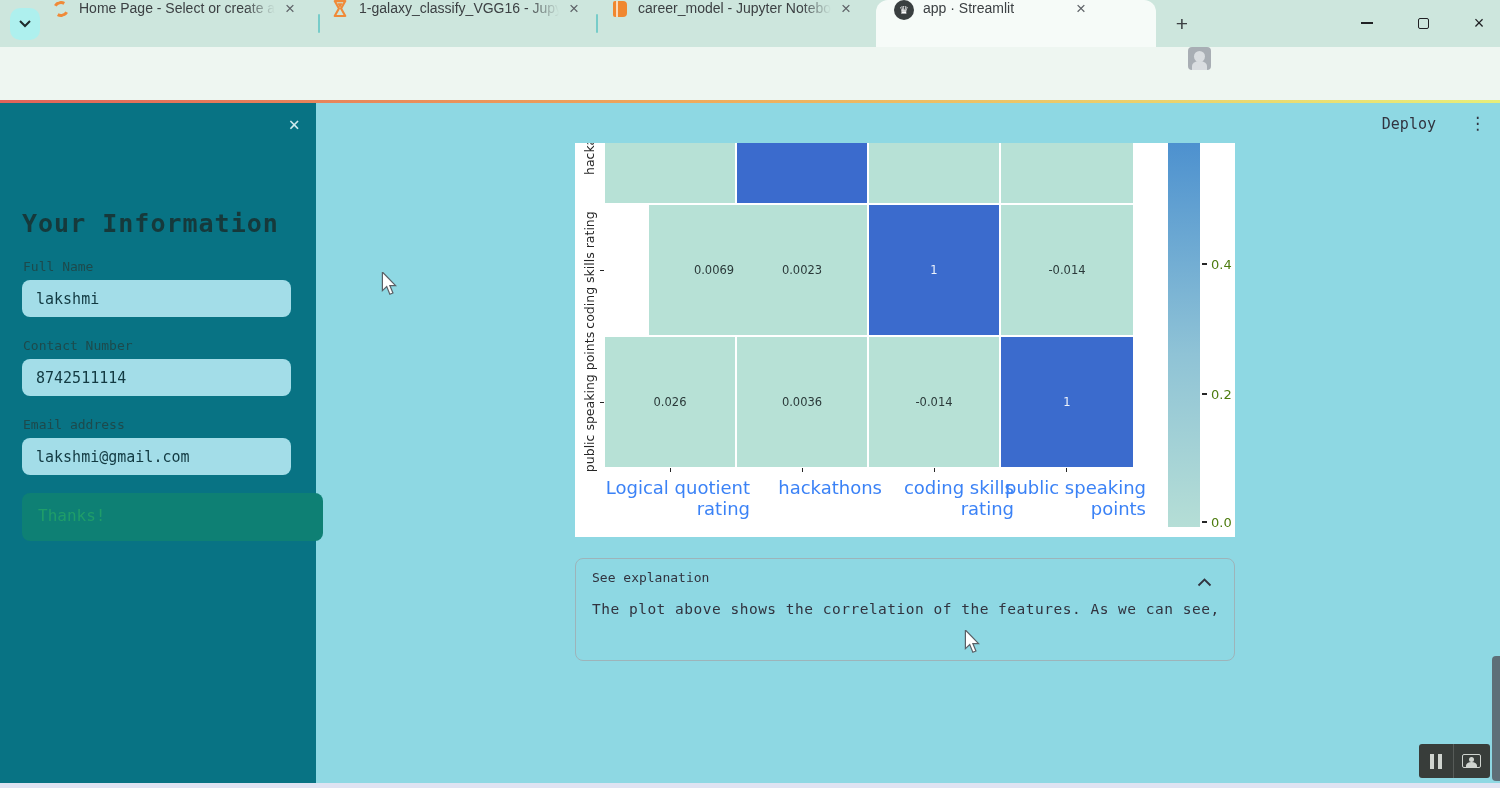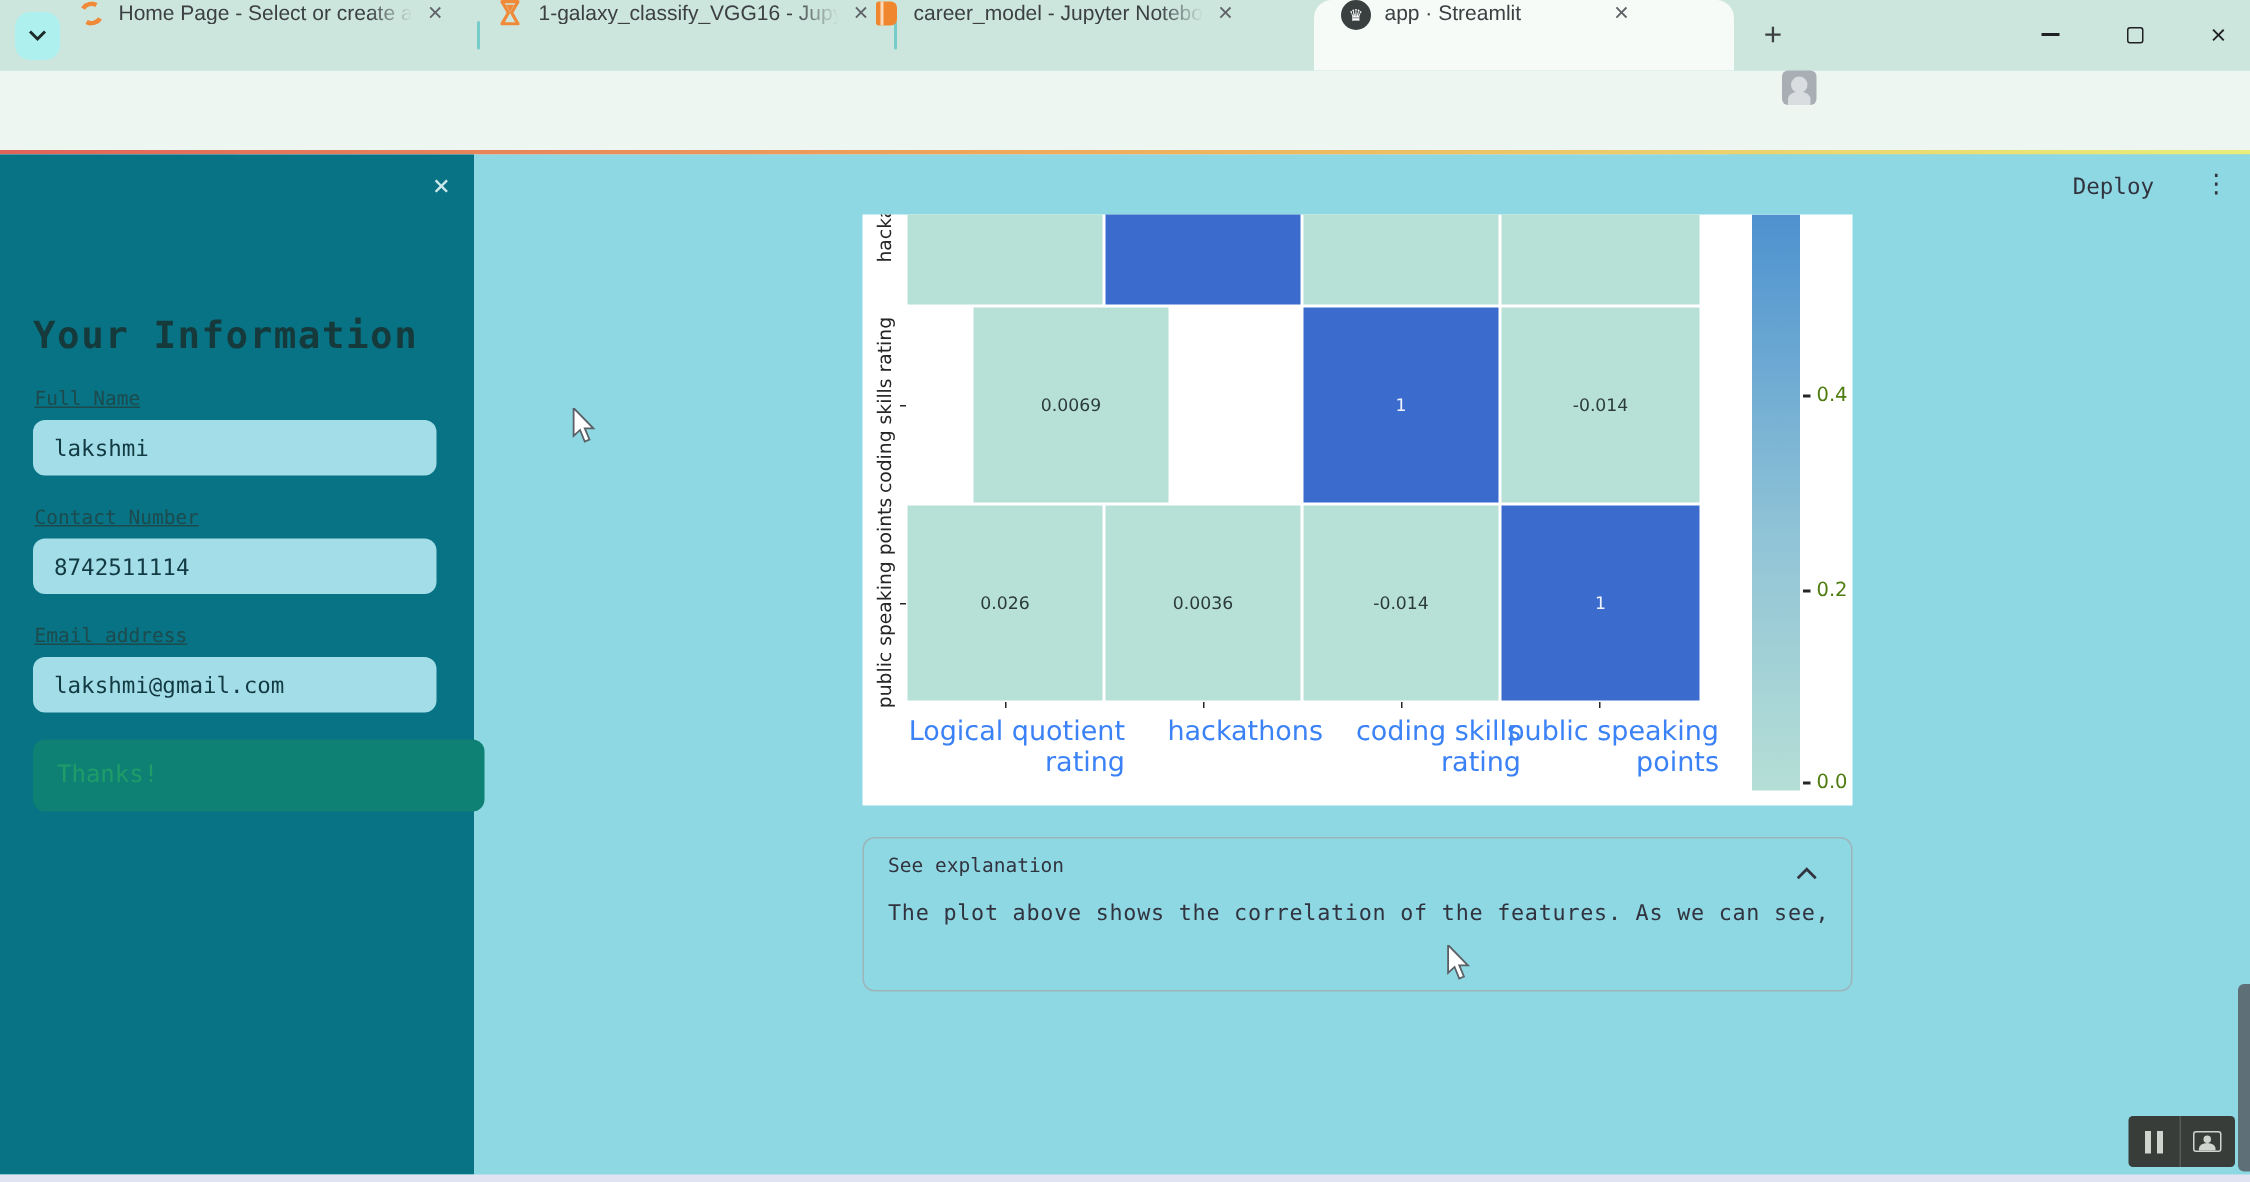--- a/index.html
+++ b/index.html
@@ -130,7 +130,7 @@
     </div>
     <div class="tab-sep" style="left:596px;"></div>
 
-    <div class="tab" style="left:582px; width:258px;">
+    <div class="tab" style="left:611px; width:258px;">
       <span class="favicon">
           <span class="book-icon" style="display:block;"></span>
         </span>

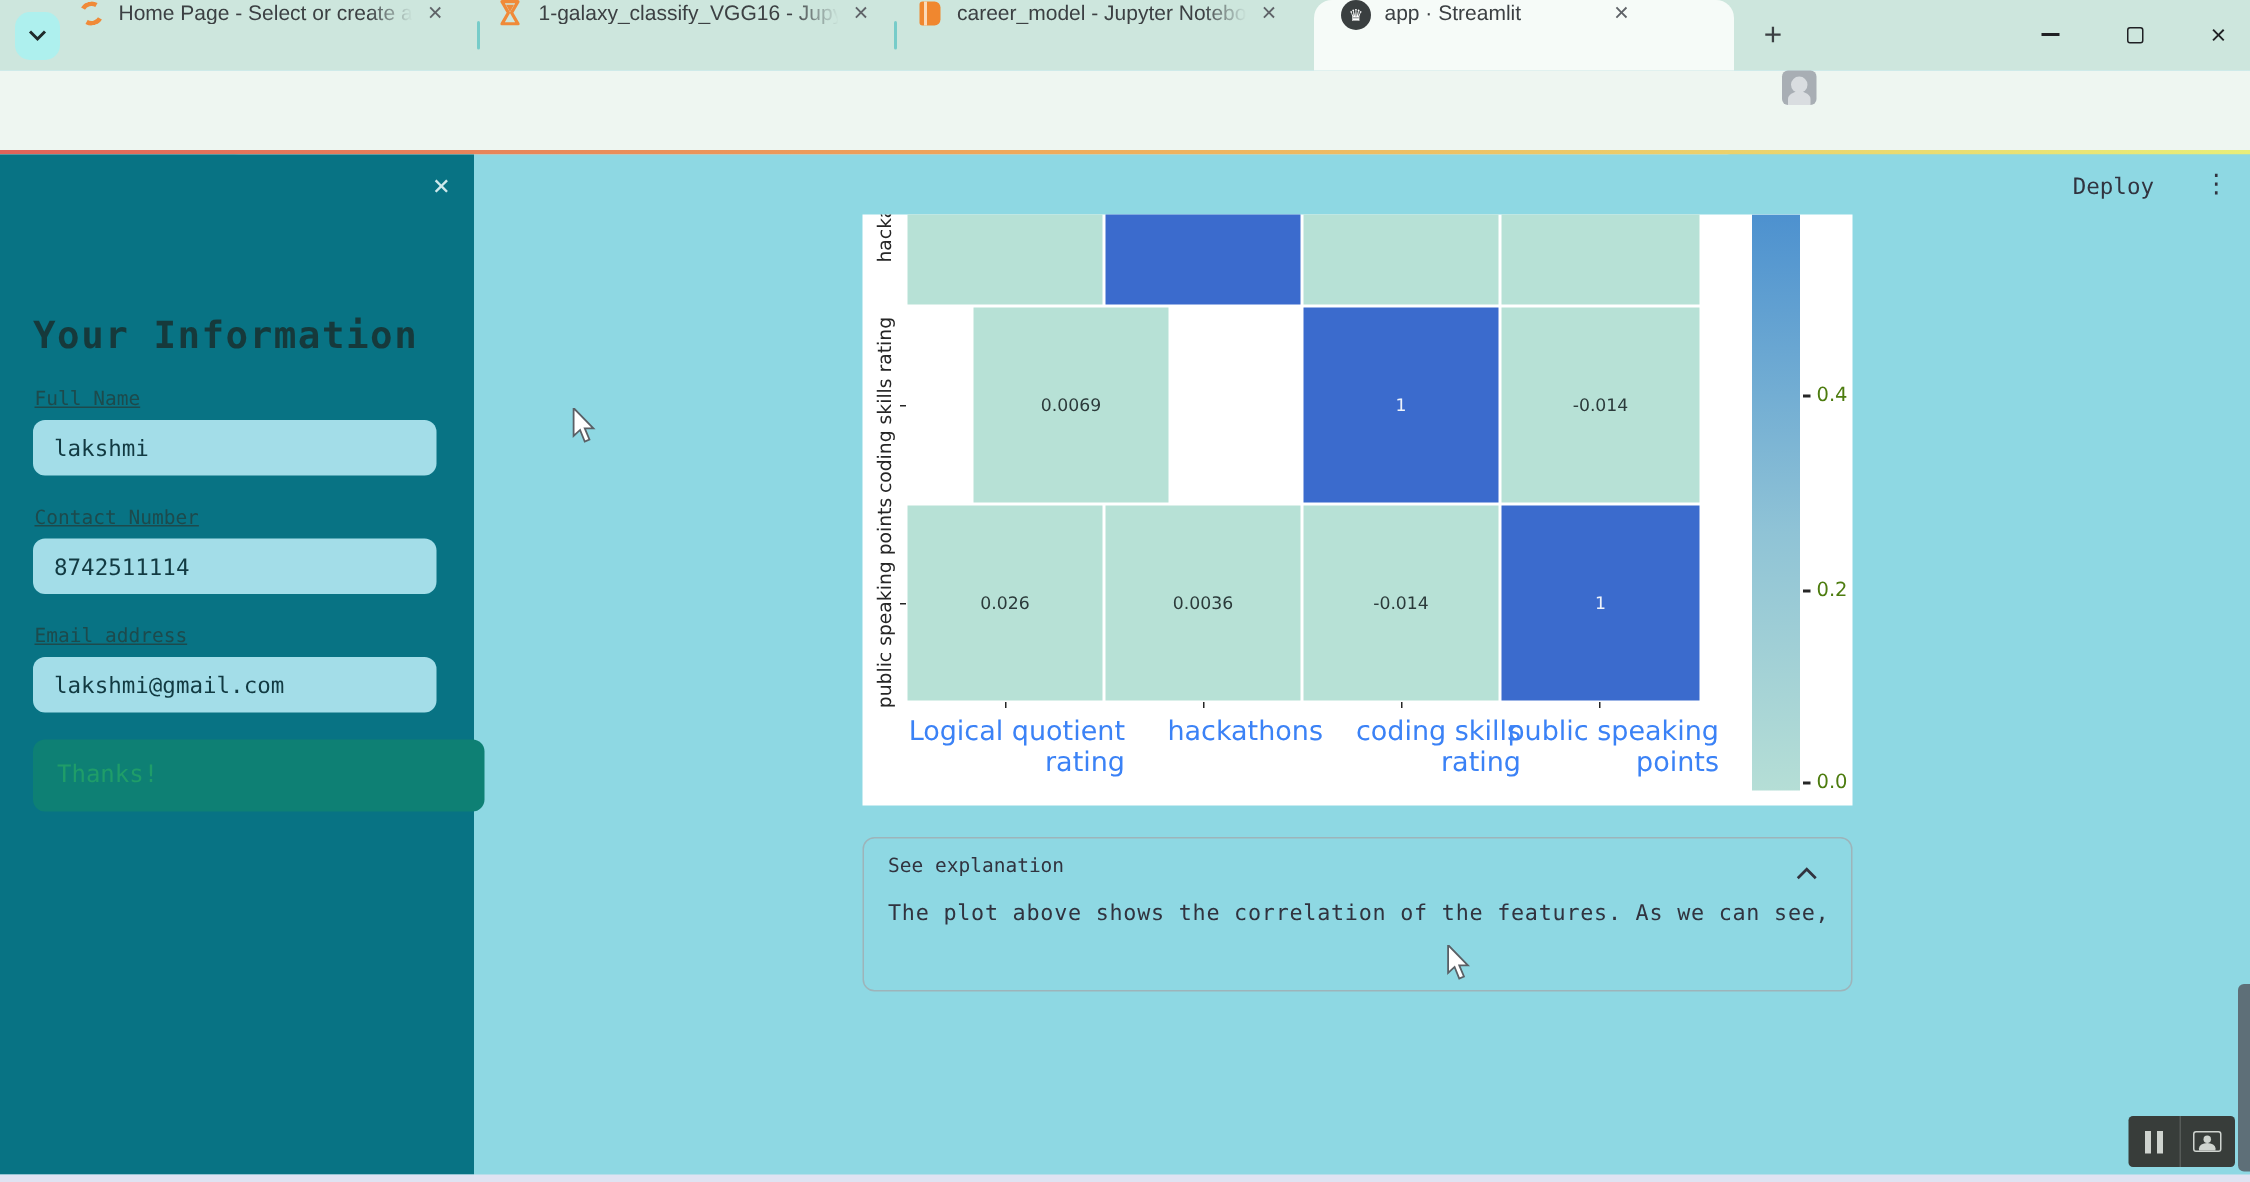--- a/index.html
+++ b/index.html
@@ -53,7 +53,7 @@
   #sidebar { position:absolute; left:0; top:0; width:316px; height:680px; background:#087384; font-family:"DejaVu Sans Mono","Liberation Mono",monospace; }
   #sb-close { position:absolute; right:16px; top:12px; font-size:19px; color:#cfe9ec; line-height:1; }
   #sb-title { position:absolute; left:22px; top:106px; font-size:25px; font-weight:bold; color:#16393b; letter-spacing:1px; }
-  .sb-label { position:absolute; left:23px; font-size:13px; color:#1d4a4c;text-decoration:underline; }
+  .sb-label { position:absolute; left:23px; font-size:13px; color:#1d4a4c; }
   .sb-input { position:absolute; left:22px; width:269px; height:37px; border:none; border-radius:8px; background:#a3dde8; color:#123a42; font-family:"DejaVu Sans Mono","Liberation Mono",monospace; font-size:15px; padding:0 14px; outline:none; }
   #lbl-name { top:156px; } #inp-name { top:177px; }
   #lbl-phone { top:235px; } #inp-phone { top:256px; }

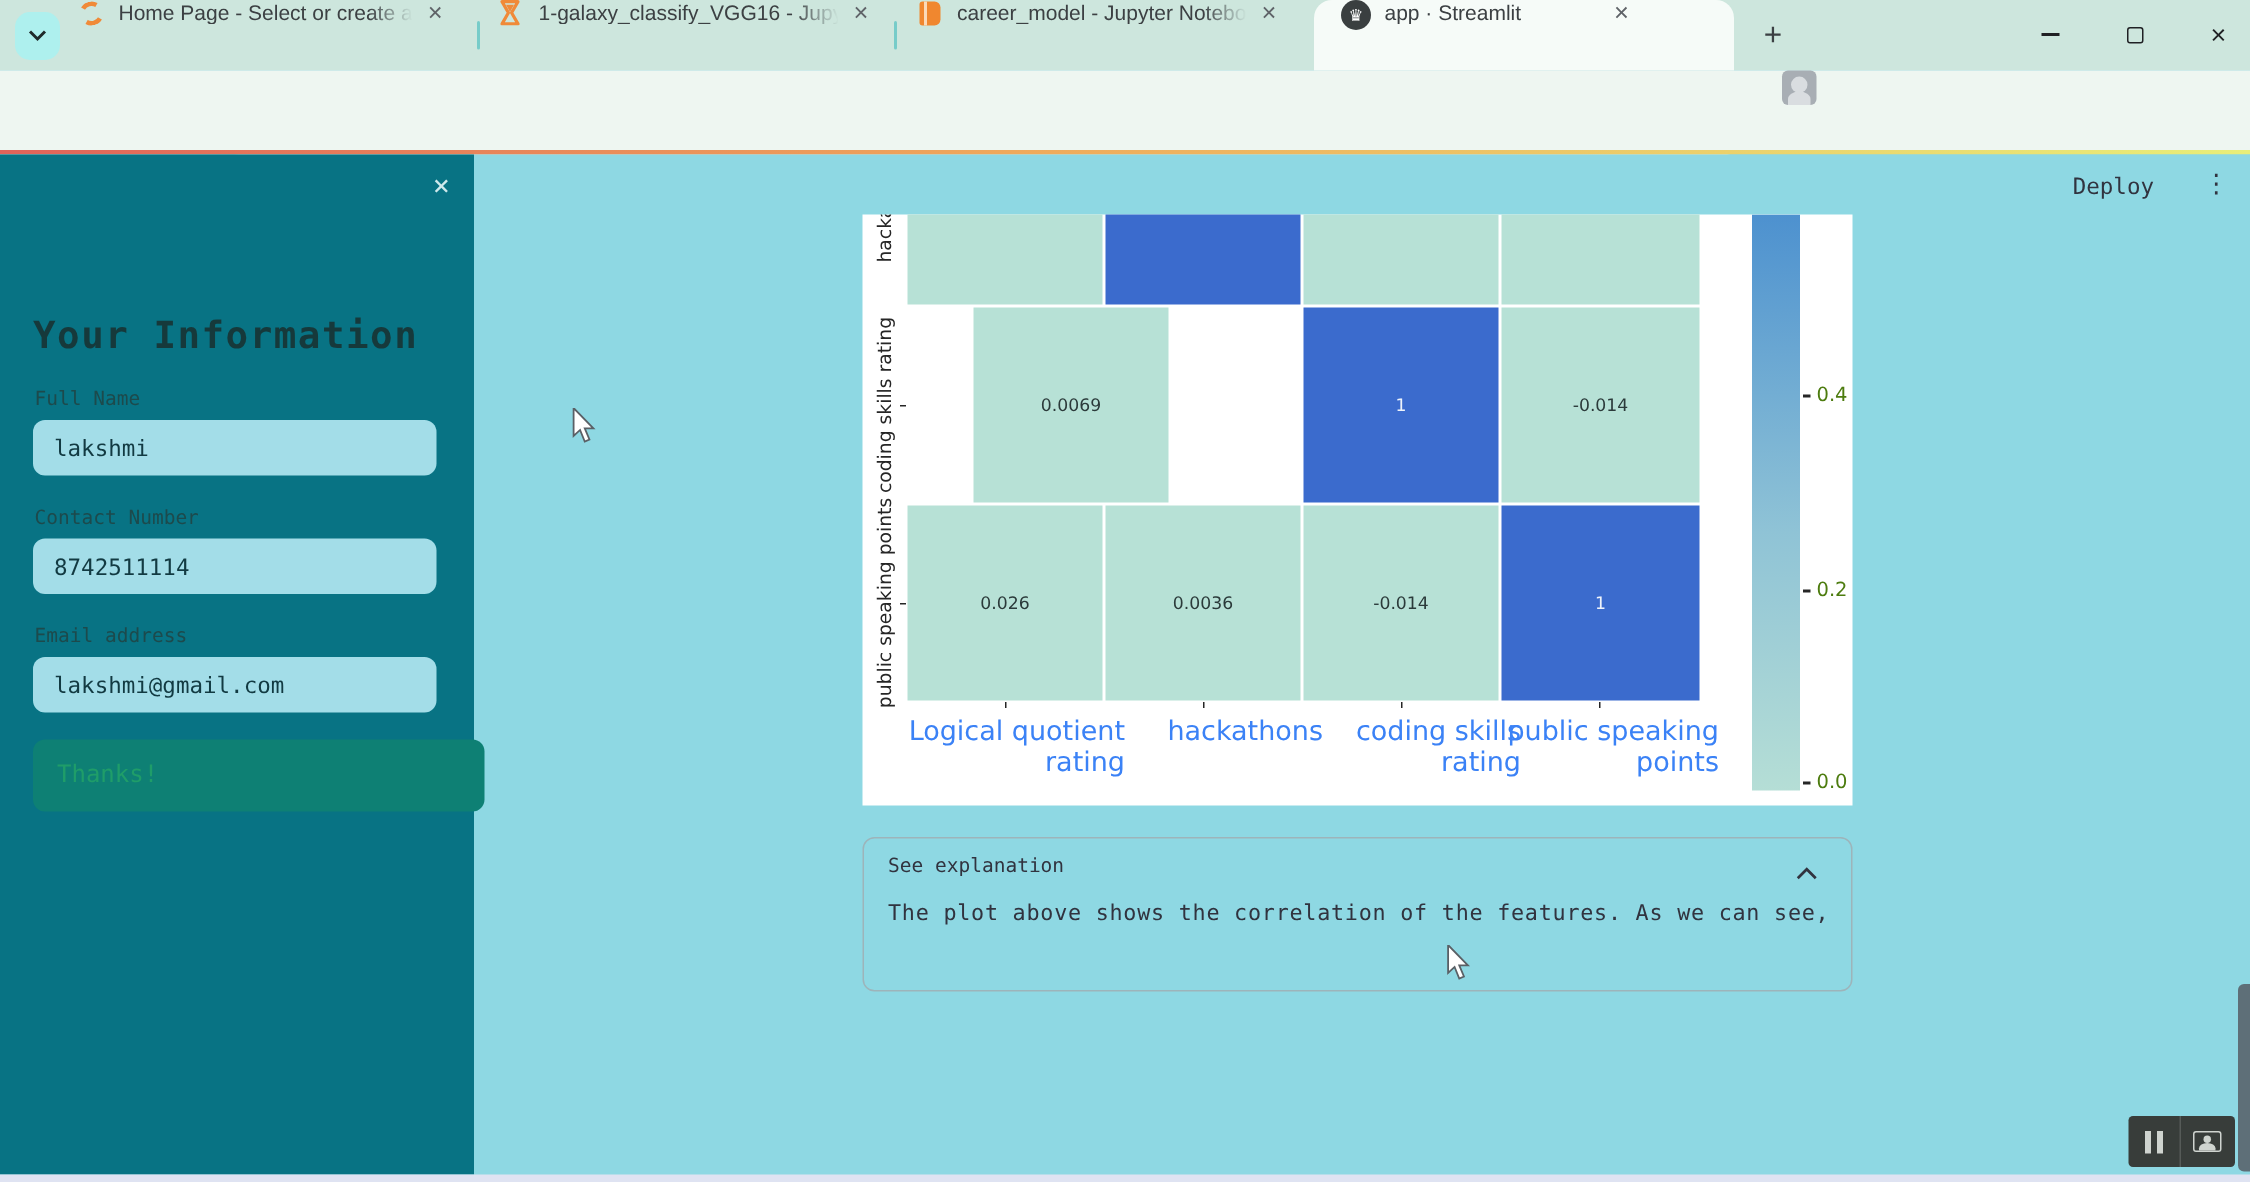--- a/index.html
+++ b/index.html
@@ -248,6 +248,7 @@
       <div class="cell cell-low" style="left:426px; top:-70px; width:132px; height:130px;"></div>
 
       <div class="cell cell-low" style="left:30px;  top:62px; width:130px; height:130px;margin-left:44px;">0.0069</div>
+      <div class="cell cell-low" style="left:162px; top:62px; width:130px; height:130px;">0.0023</div>
       <div class="cell cell-high" style="left:294px; top:62px; width:130px; height:130px;">1</div>
       <div class="cell cell-low" style="left:426px; top:62px; width:132px; height:130px;">-0.014</div>
 

